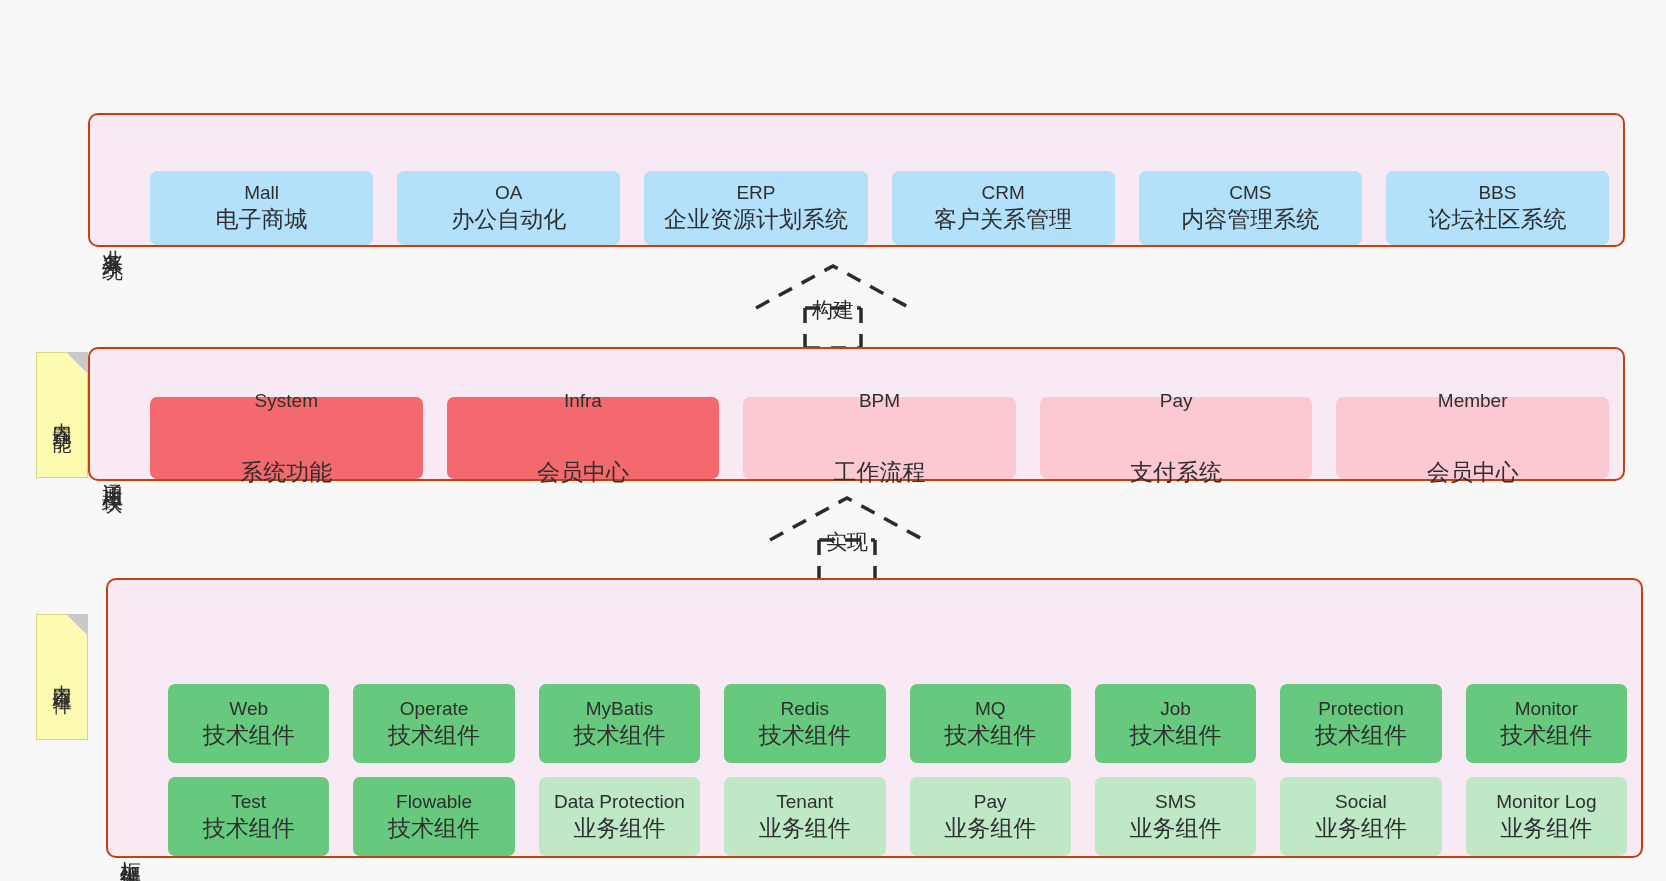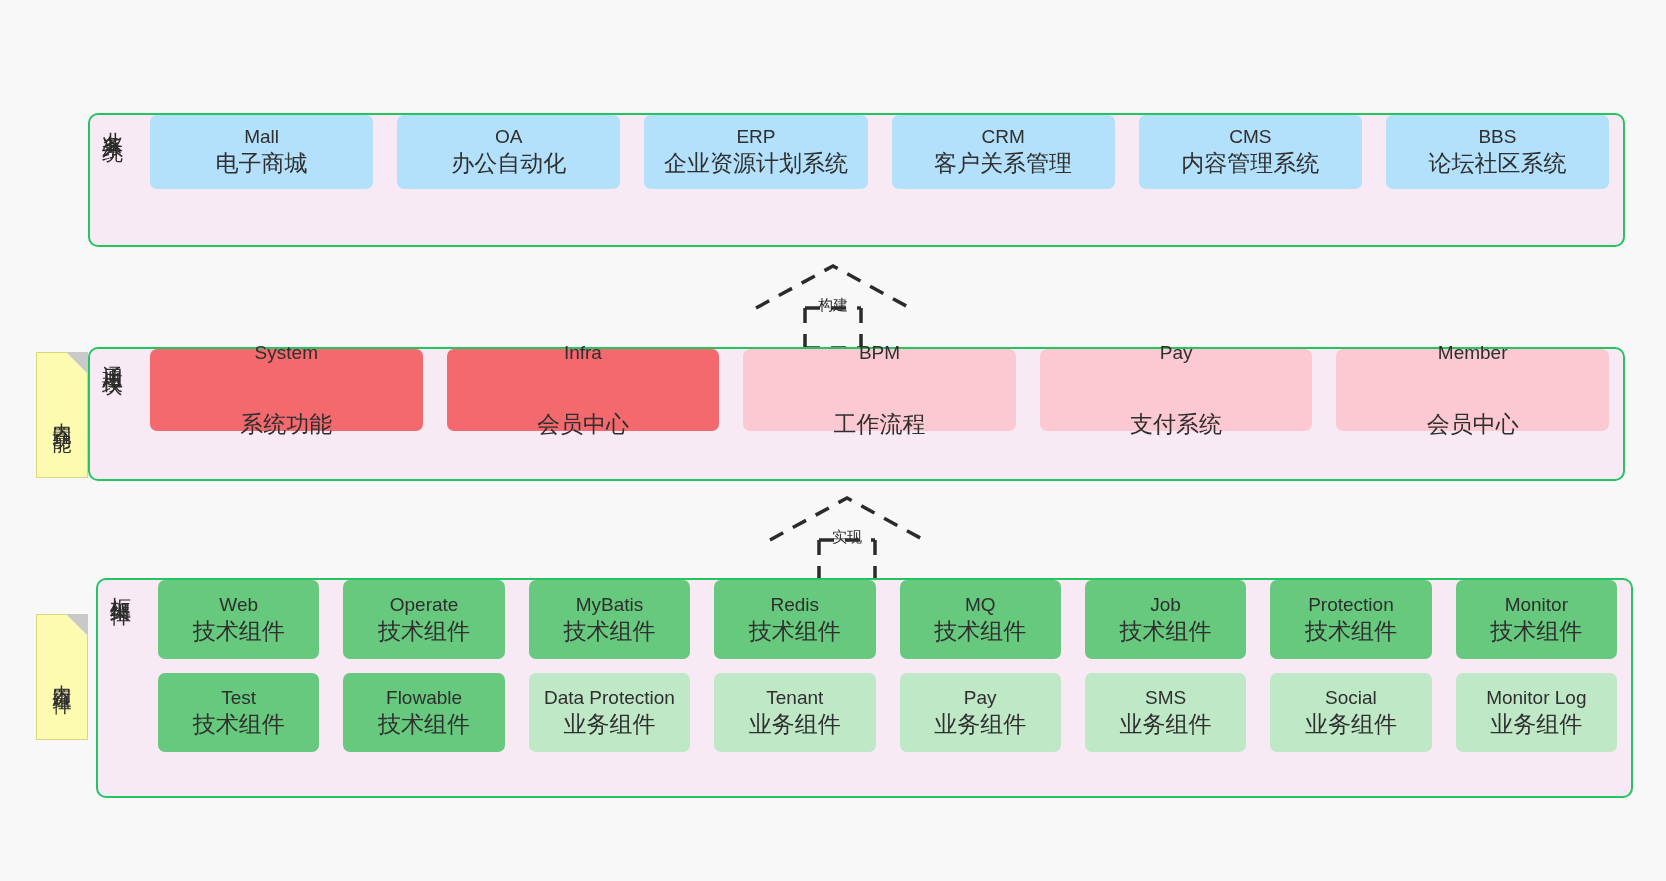--- a/index.html
+++ b/index.html
@@ -19,10 +19,10 @@
   .panel {
     position: absolute;
     background: #f8eaf5;
-    border: 2px solid #22c55e;
+    border: 2px solid #c2410c;
     border-radius: 10px;
     display: flex;
-    align-items: flex-start;
+    align-items: flex-end;
   }
 
   .panel-label {

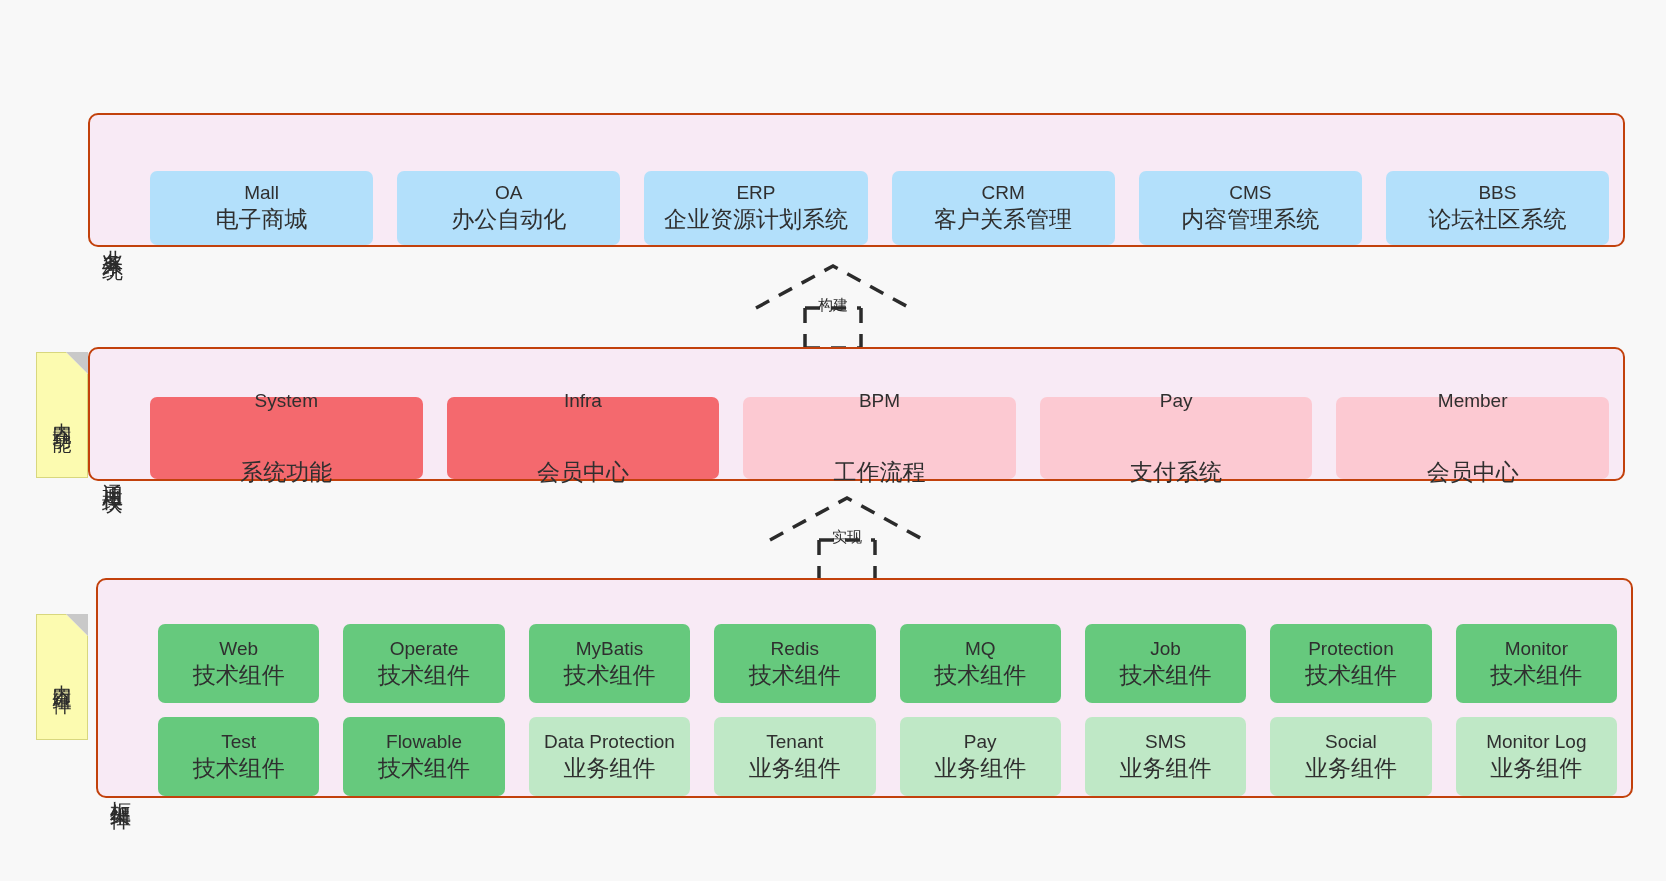--- a/index.html
+++ b/index.html
@@ -132,7 +132,7 @@
     left: 50%;
     transform: translateX(-50%);
     top: 38px;
-    font-size: 15px;
+    font-size: 21px;
     color: #2b2b2b;
     background: transparent;
     white-space: nowrap;

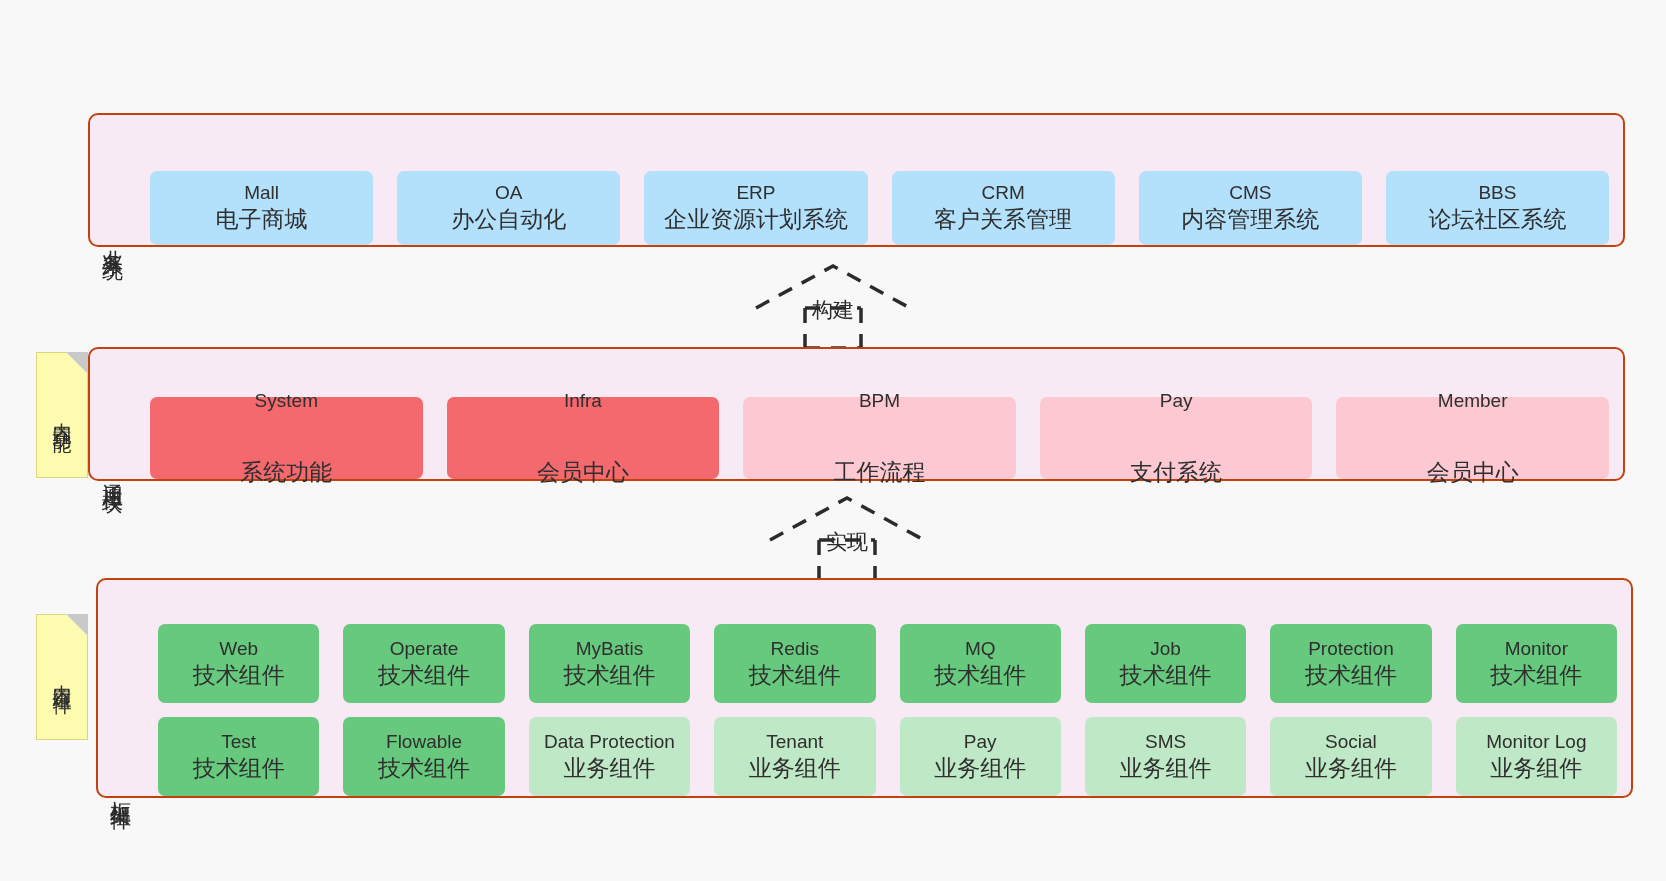--- a/index.html
+++ b/index.html
@@ -80,7 +80,7 @@
   
   #panel-business  { left: 88px;  top: 113px; width: 1537px; height: 134px; }
   #panel-modules   { left: 88px;  top: 347px; width: 1537px; height: 134px; }
-  #panel-framework { left: 96px;  top: 578px; width: 1537px; height: 220px; }
+  #panel-framework { left: 106px;  top: 578px; width: 1537px; height: 280px; }
 
   #panel-business  .card { height: 74px; }
   #panel-modules   .card { height: 82px; gap: 45px; }

